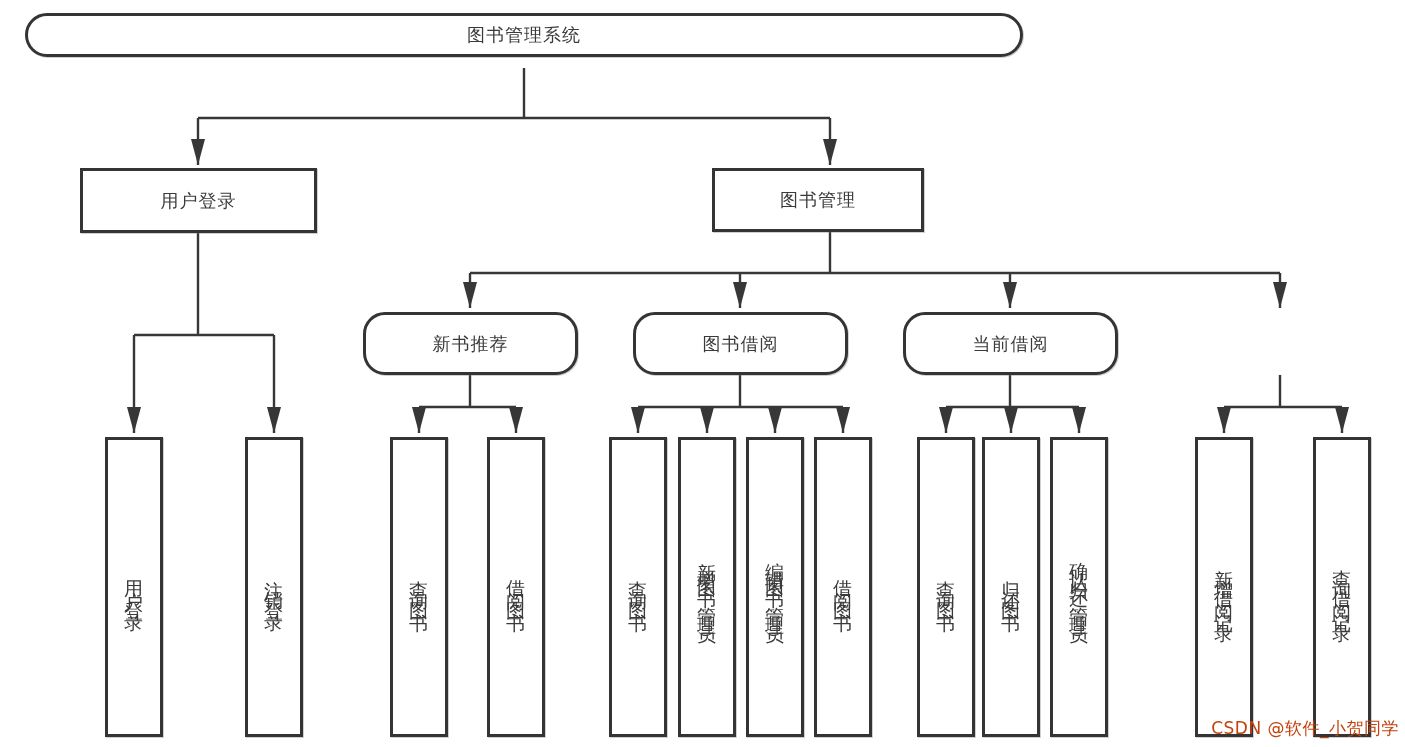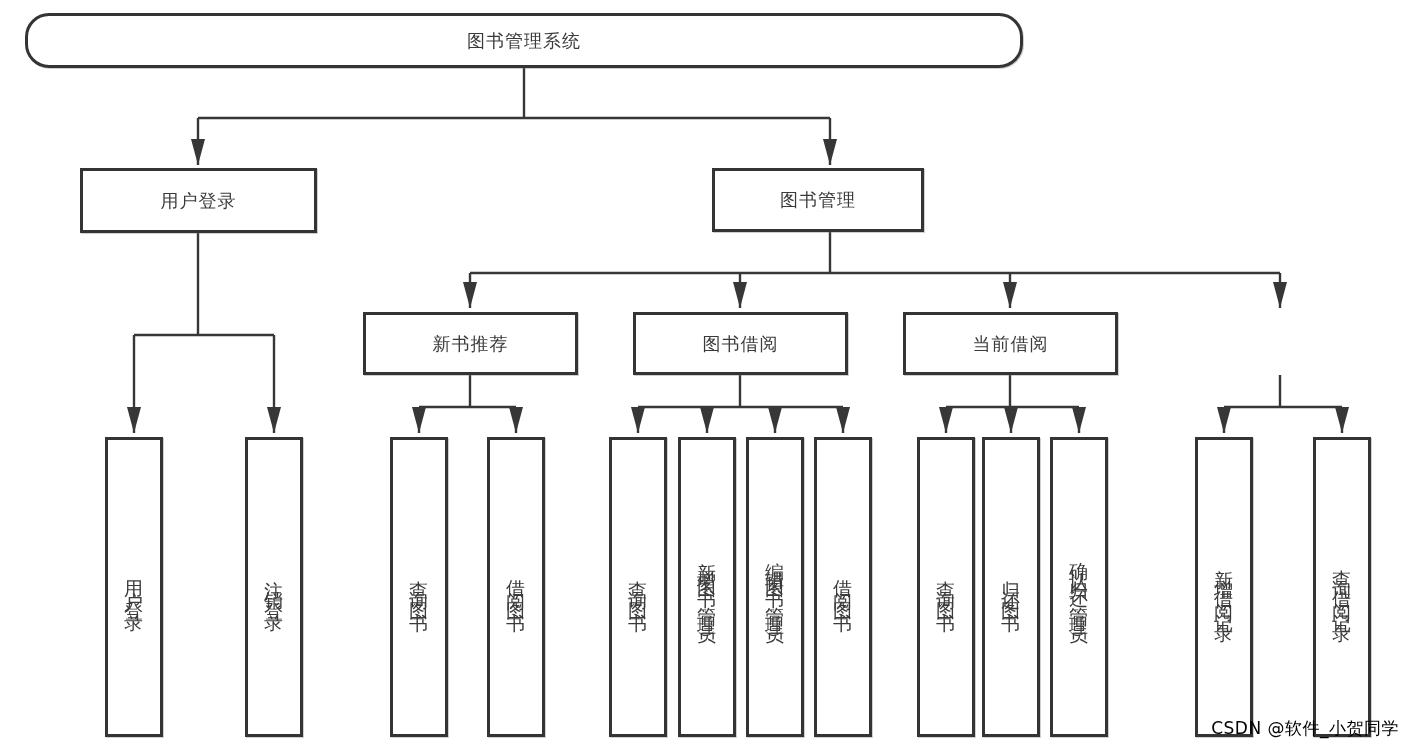--- a/index.html
+++ b/index.html
@@ -30,7 +30,7 @@
     letter-spacing: 1px;
     box-shadow: 1px 1px 0 rgba(120,120,120,0.35);
   }
-  .box.root  { left: 25px;  top: 13px;  width: 998px; height: 55px; border-radius: 24px; }
+  .box.root  { left: 25px;  top: 13px;  width: 998px; height: 44px; border-radius: 24px; }
 
   .box.lv2a  { left: 80px;  top: 168px; width: 237px; height: 65px; }
   .box.lv2b  { left: 712px; top: 168px; width: 212px; height: 64px; }

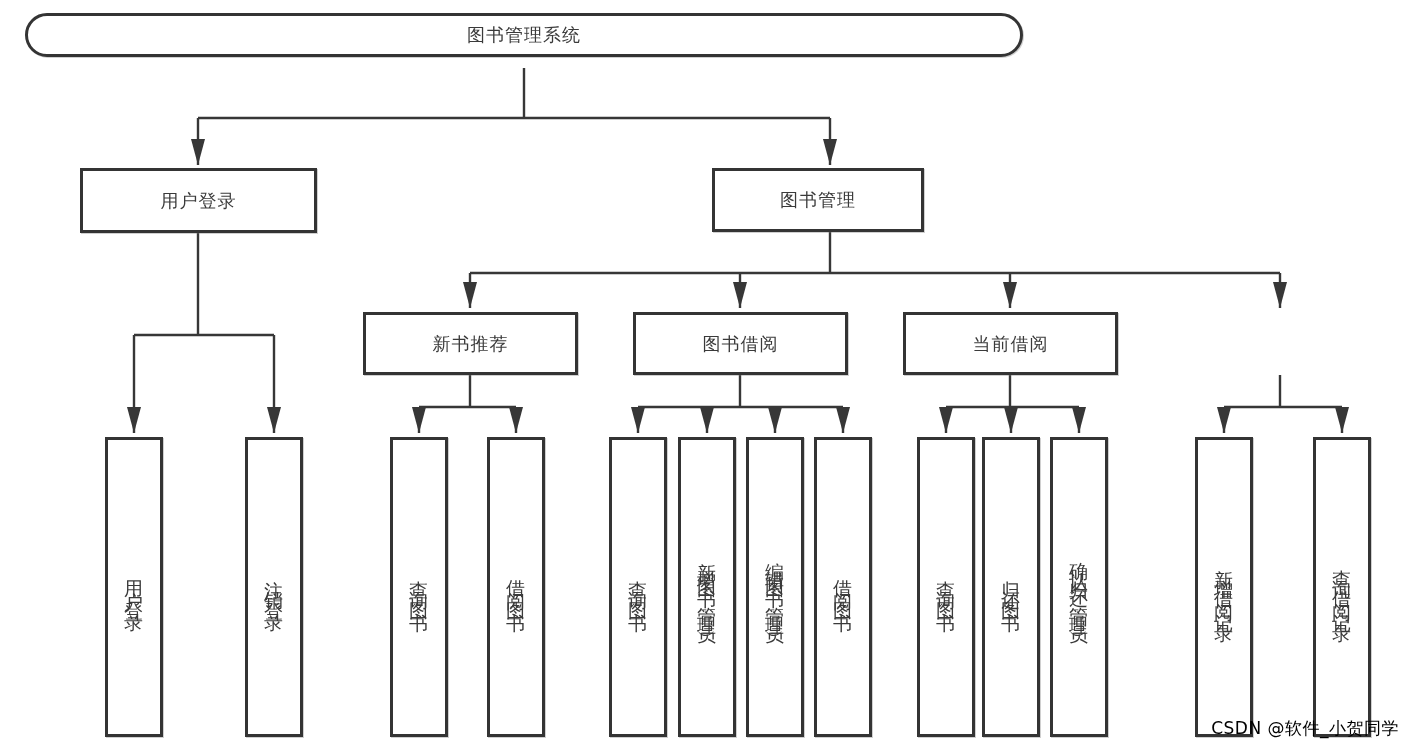--- a/index.html
+++ b/index.html
@@ -35,7 +35,7 @@
   .box.lv2a  { left: 80px;  top: 168px; width: 237px; height: 65px; }
   .box.lv2b  { left: 712px; top: 168px; width: 212px; height: 64px; }
 
-  .box.lv3   { top: 312px; width: 215px; height: 63px; }
+  .box.lv3   { top: 312px; width: 215px; height: 63px; border-radius: 22px; }
   .box.g0    { left: 363px; }
   .box.g1    { left: 633px; }
   .box.g2    { left: 903px; }

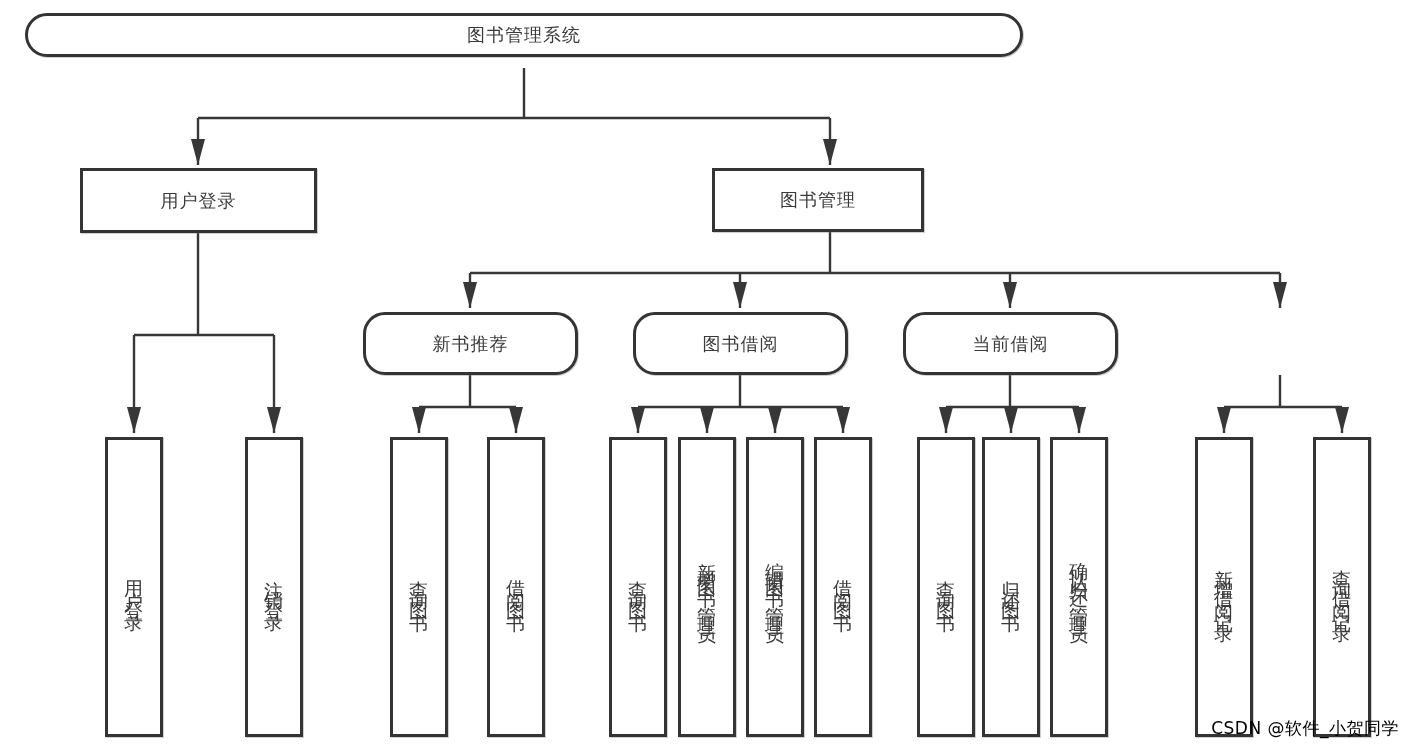--- a/index.html
+++ b/index.html
@@ -64,7 +64,7 @@
     position: absolute;
     right: 6px;
     bottom: 7px;
-    color: #000000;
+    color: #c2410c;
     font-size: 17px;
     letter-spacing: 0.5px;
     pointer-events: none;

